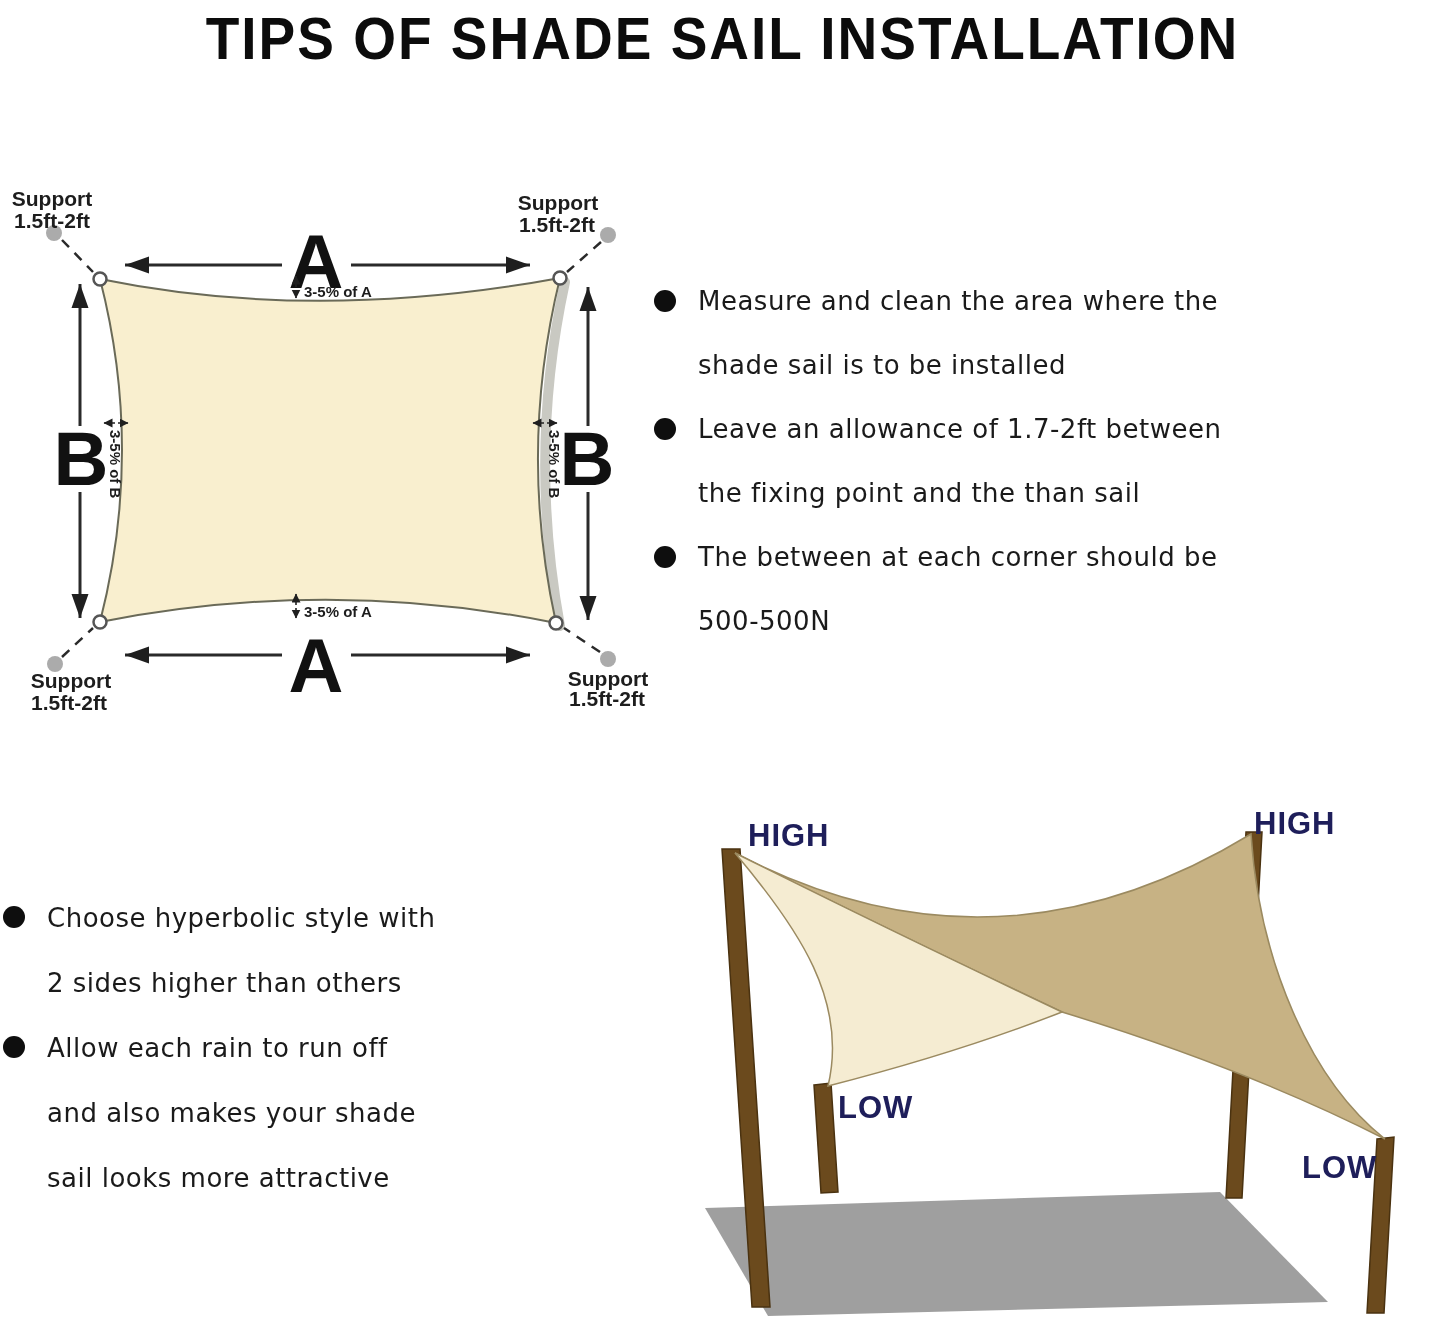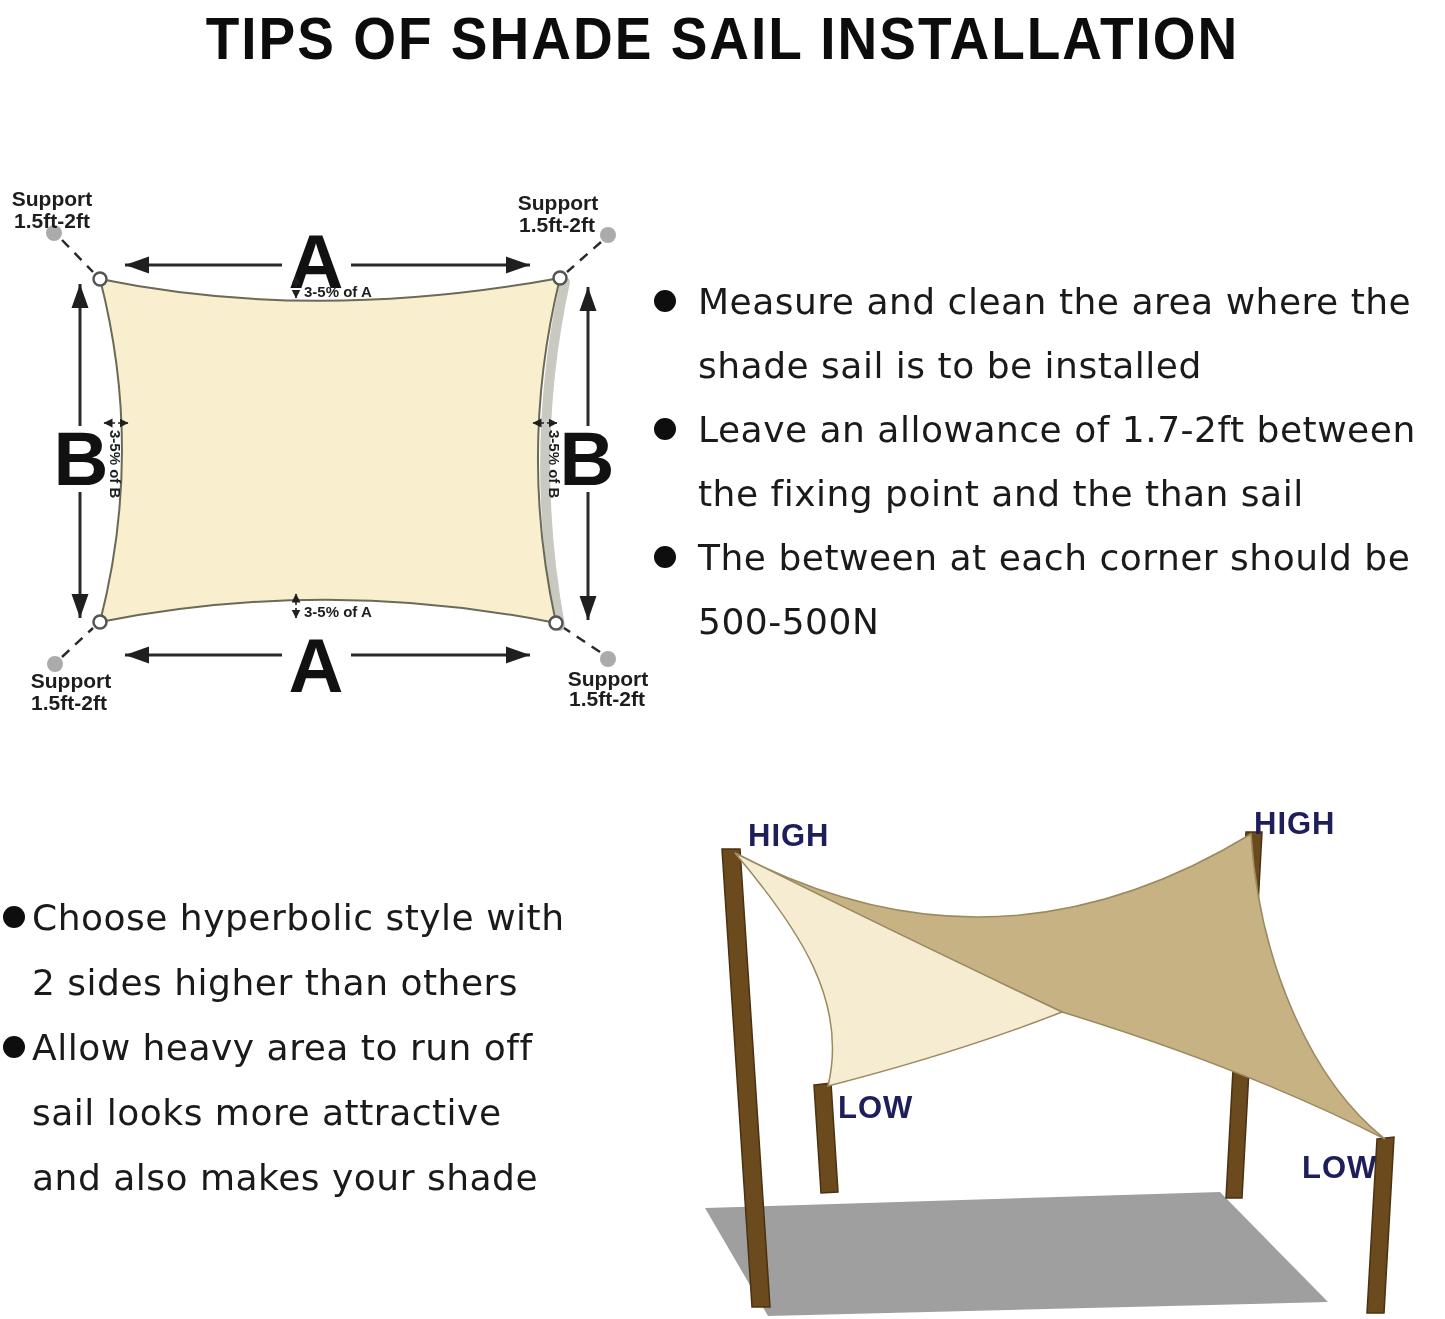--- a/index.html
+++ b/index.html
@@ -28,7 +28,7 @@
   .tips-left{left:0px;top:885px;width:645px;}
   .tip-item{position:relative;padding-left:48px;}
   .tips-left .tip-item{padding-left:32px;}
-  .tip-line{height:64px;display:flex;align-items:center;font-size:36px;letter-spacing:0.5px;}
+  .tip-line{height:64px;display:flex;align-items:center;font-size:26px;letter-spacing:0.5px;}
   .tips-left .tip-line{height:65px;}
   .bullet{position:absolute;left:4px;top:21px;width:22px;height:22px;border-radius:50%;background:#0e0e0e;}
   .tips-left .bullet{left:3px;}

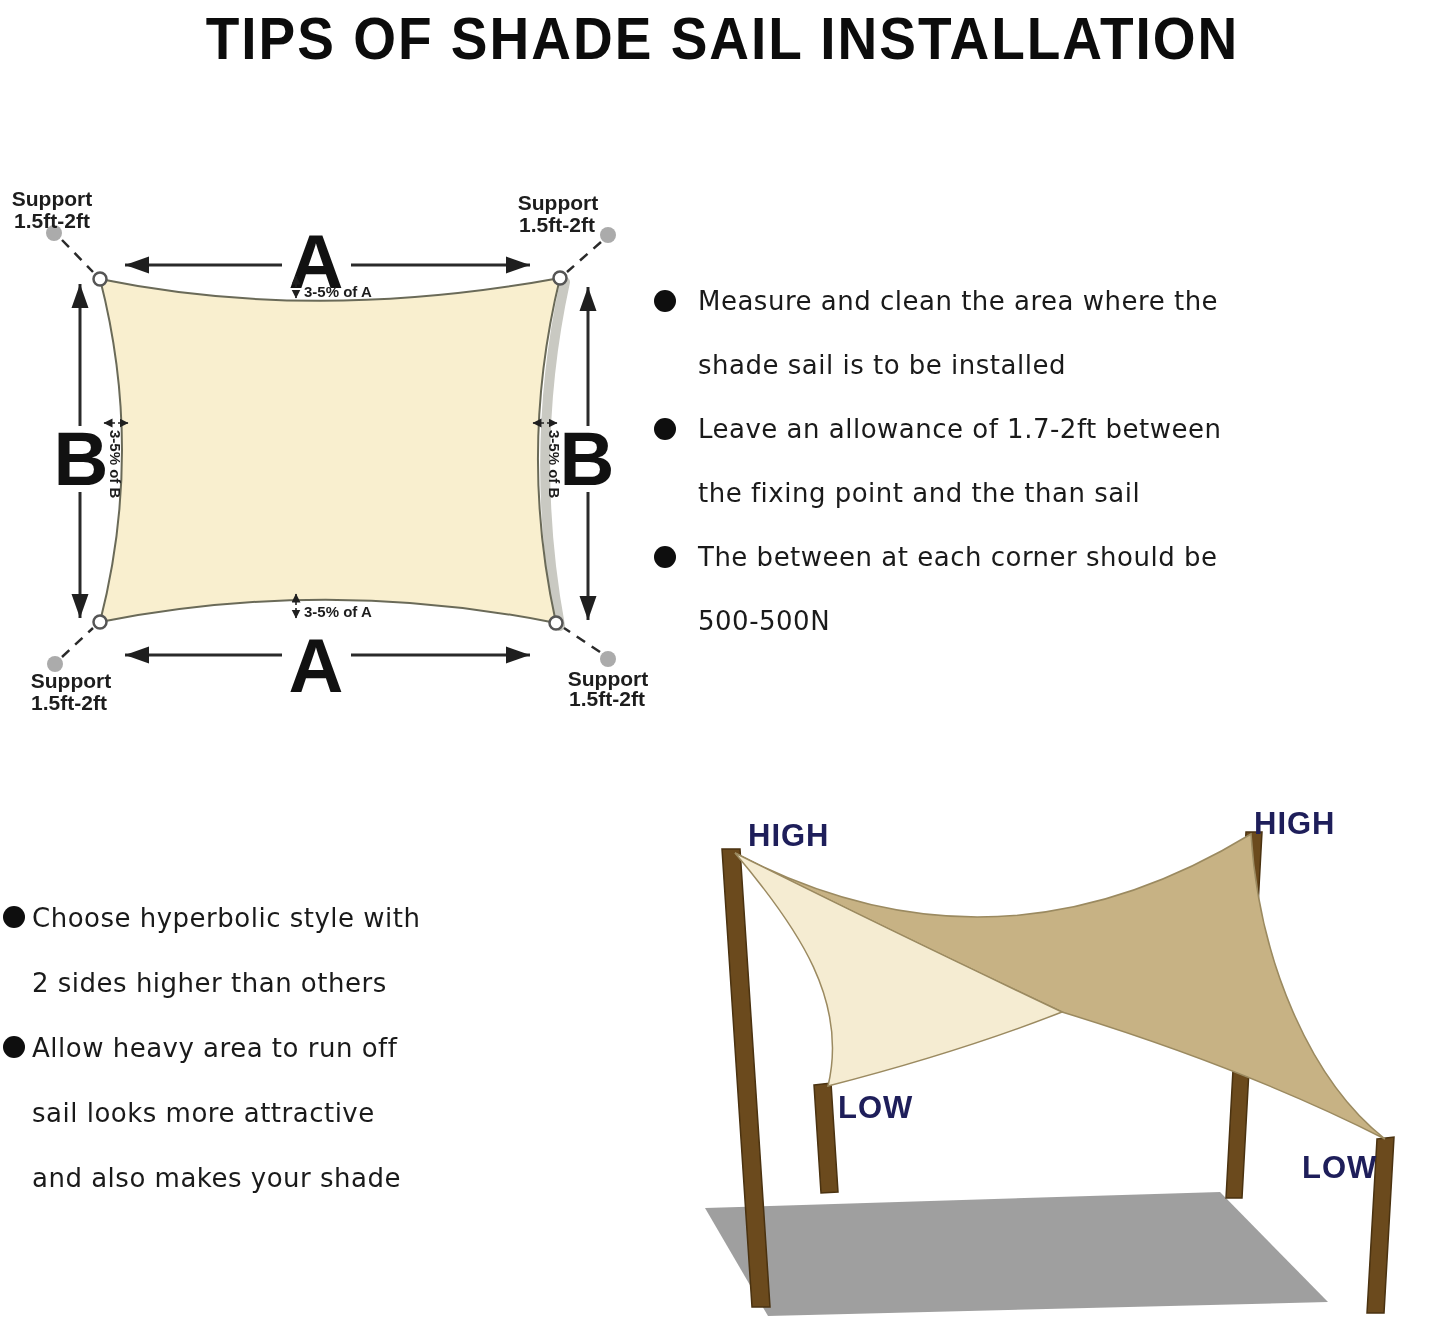--- a/index.html
+++ b/index.html
@@ -27,7 +27,7 @@
   .tips-right{left:650px;top:269px;width:795px;}
   .tips-left{left:0px;top:885px;width:645px;}
   .tip-item{position:relative;padding-left:48px;}
-  .tips-left .tip-item{padding-left:32px;}
+  .tips-left .tip-item{padding-left:47px;}
   .tip-line{height:64px;display:flex;align-items:center;font-size:26px;letter-spacing:0.5px;}
   .tips-left .tip-line{height:65px;}
   .bullet{position:absolute;left:4px;top:21px;width:22px;height:22px;border-radius:50%;background:#0e0e0e;}

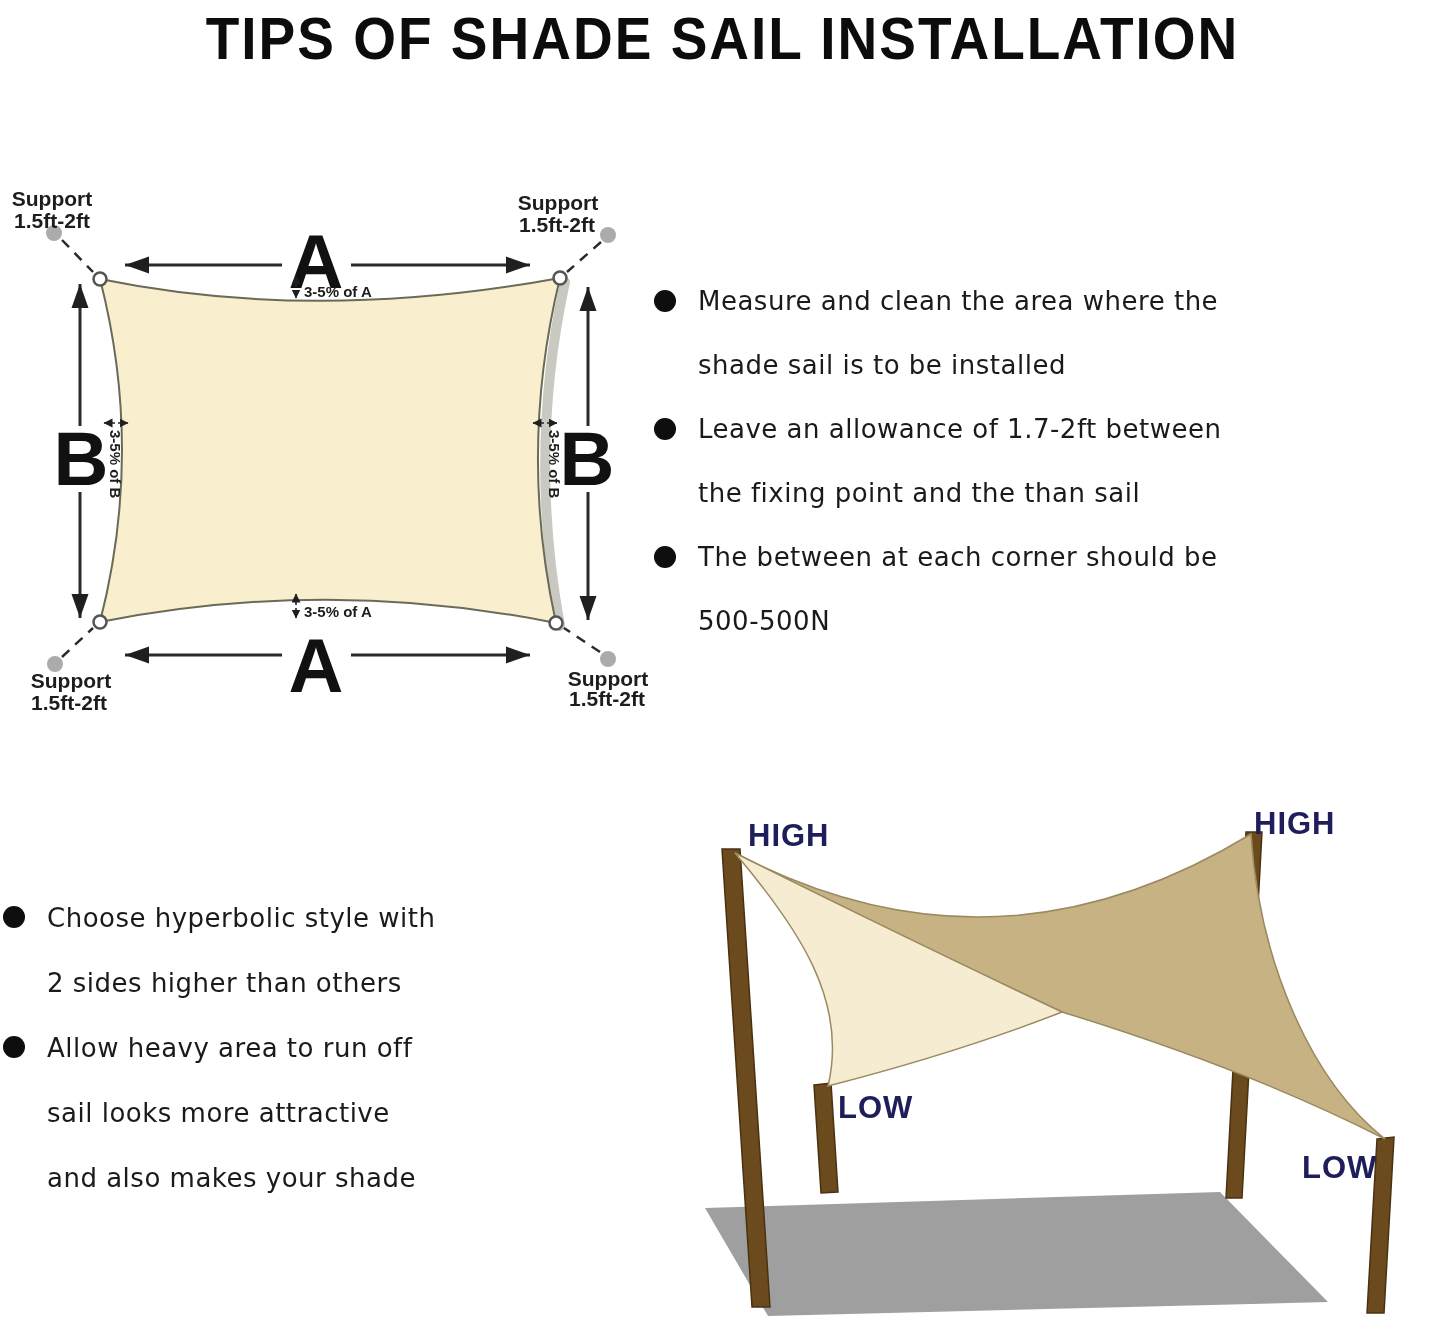--- a/index.html
+++ b/index.html
@@ -129,7 +129,7 @@
   </div>
   <div class="tip-item">
     <span class="bullet"></span>
-    <div class="tip-line">Allow heavy area to run off</div>
+    <div class="tip-line">Allow each rain to run off</div>
     <div class="tip-line">sail looks more attractive</div>
     <div class="tip-line">and also makes your shade</div>
   </div>

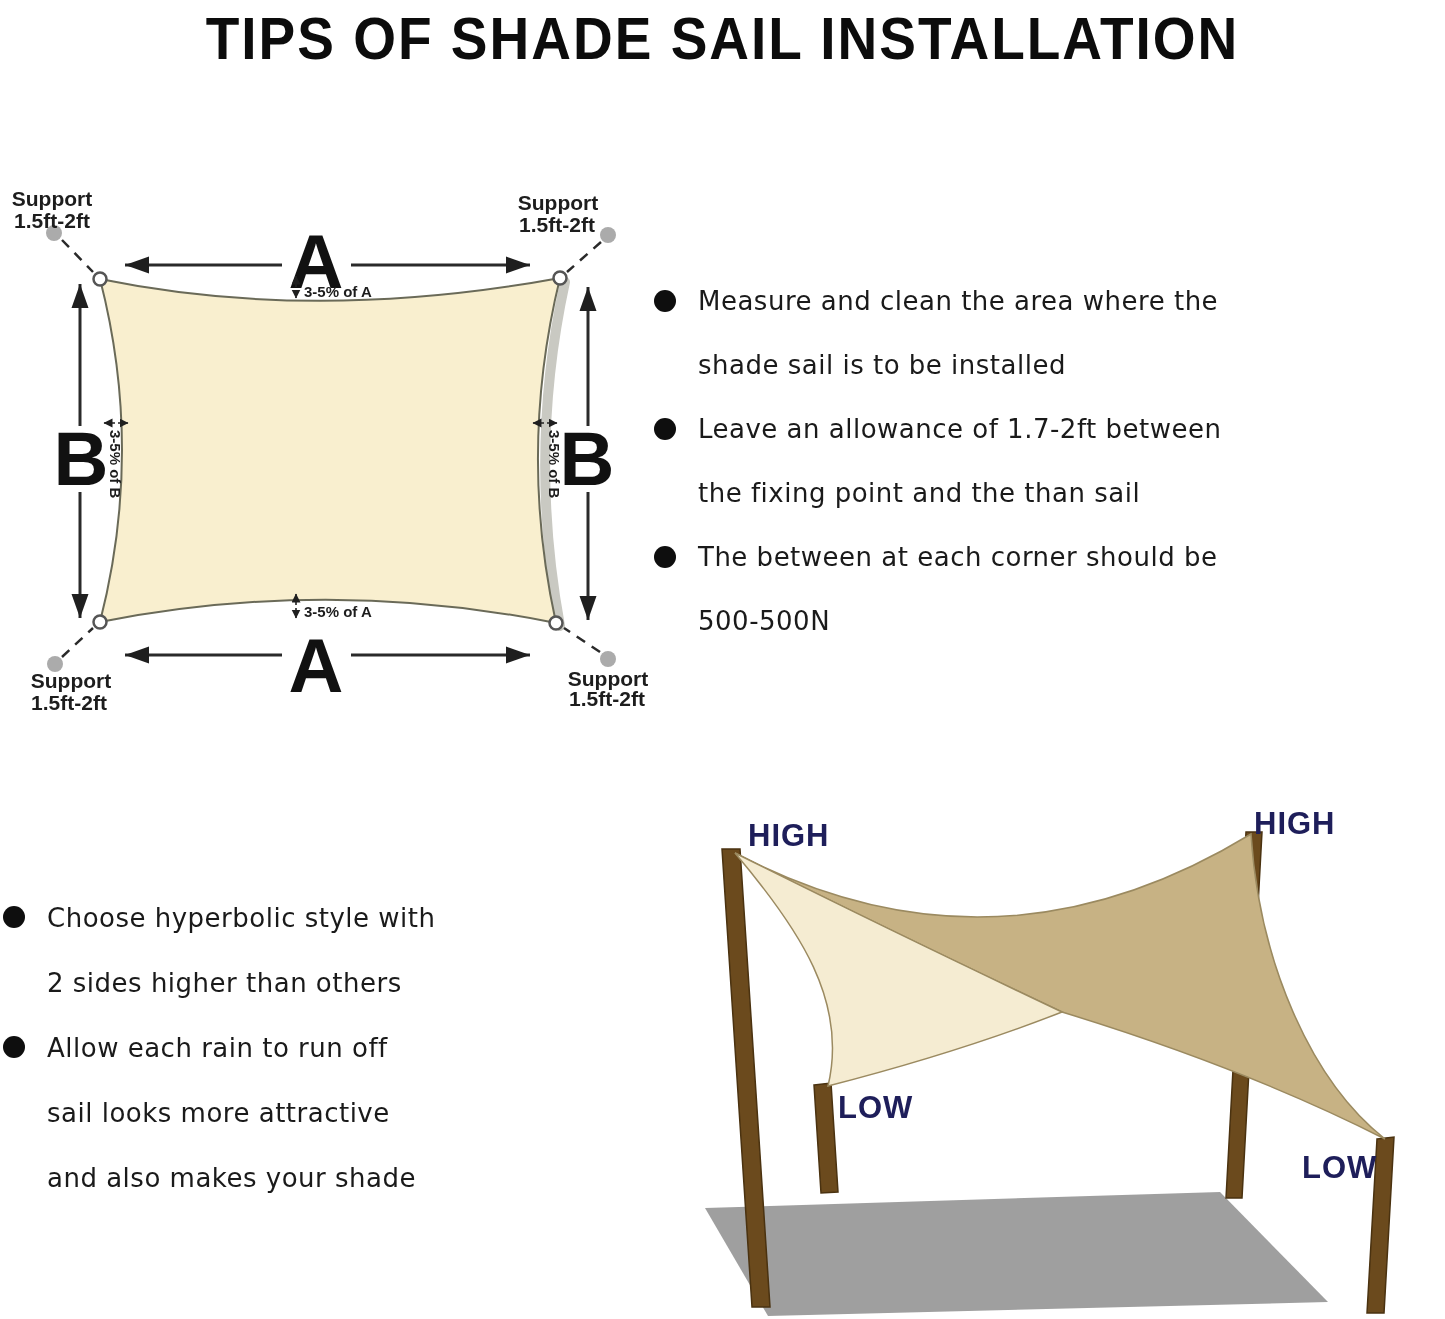--- a/index.html
+++ b/index.html
@@ -130,8 +130,8 @@
   <div class="tip-item">
     <span class="bullet"></span>
     <div class="tip-line">Allow each rain to run off</div>
+    <div class="tip-line">and also makes your shade</div>
     <div class="tip-line">sail looks more attractive</div>
-    <div class="tip-line">and also makes your shade</div>
   </div>
 </div>
 

